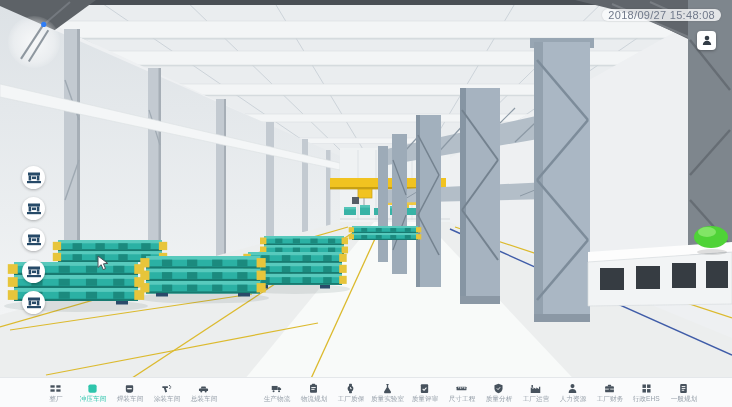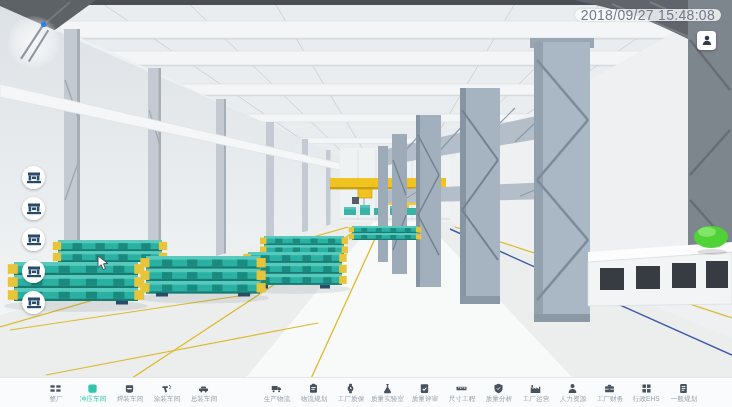--- a/index.html
+++ b/index.html
@@ -9,7 +9,7 @@
   .scene{position:absolute;inset:0;z-index:0;}
   
   .timestamp{position:absolute;top:9px;right:11px;z-index:4;background:rgba(250,251,252,.82);
-    color:#70798a;font-size:14px;line-height:12px;padding:0 6px;border-radius:6px;letter-spacing:.3px;
+    color:#70798a;font-size:11px;line-height:12px;padding:0 6px;border-radius:6px;letter-spacing:.3px;
     box-shadow:0 0 2px rgba(0,0,0,.15);}
   .user-btn{position:absolute;top:31px;right:16px;width:19px;height:19px;background:#fff;border-radius:4px;
     z-index:4;display:flex;align-items:center;justify-content:center;box-shadow:0 1px 3px rgba(0,0,0,.3);cursor:pointer;}

